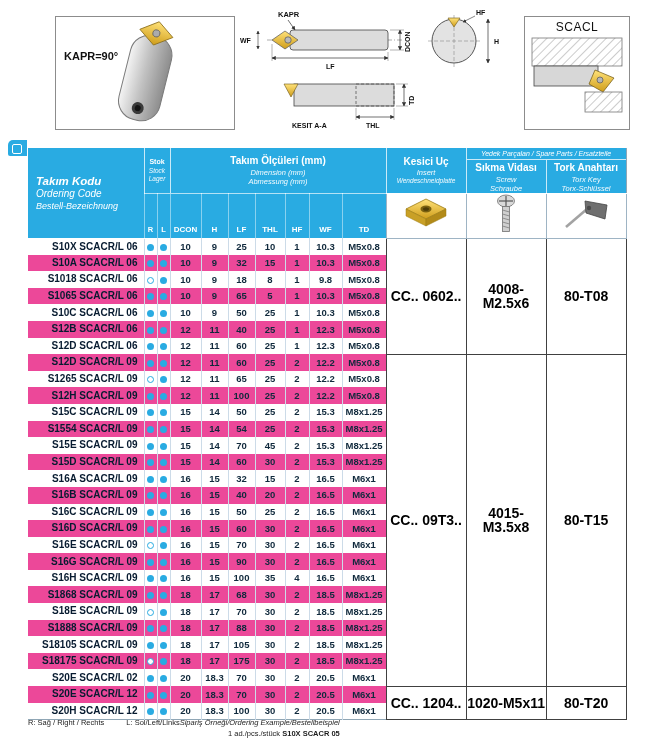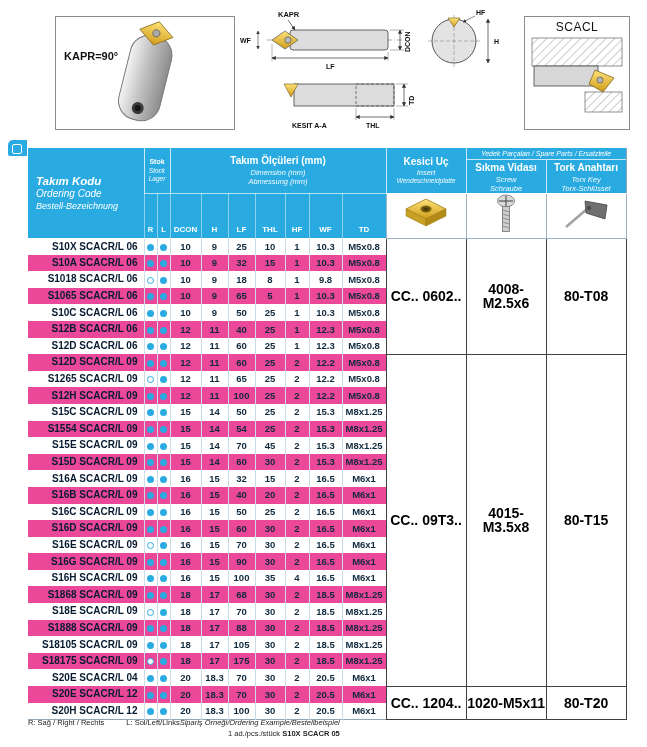--- a/index.html
+++ b/index.html
@@ -575,7 +575,7 @@
           <td class="num">M8x1.25</td>
         </tr>
         <tr>
-          <td class="code">S20E SCACR/L 04</td>
+          <td class="code">S20E SCACR/L 02</td>
           <td class="stock-cell"><span class="dot filled"></span></td>
           <td class="stock-cell"><span class="dot filled"></span></td>
           <td class="num">20</td>

